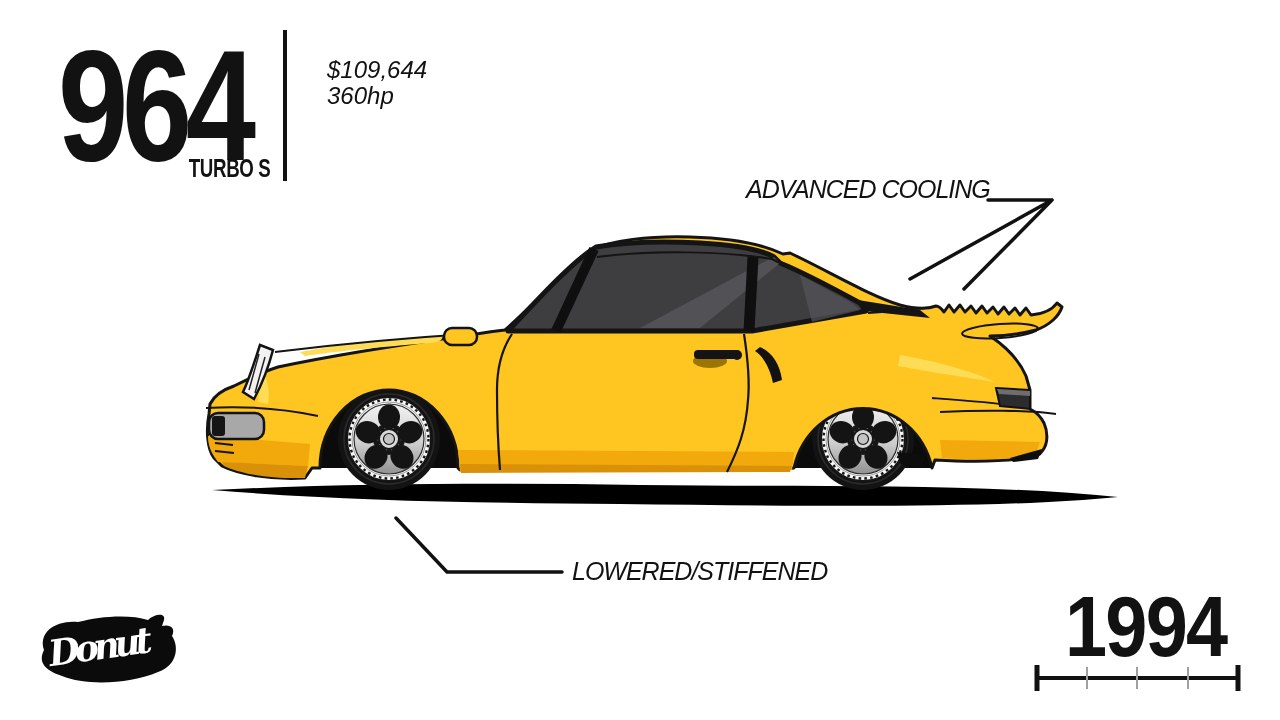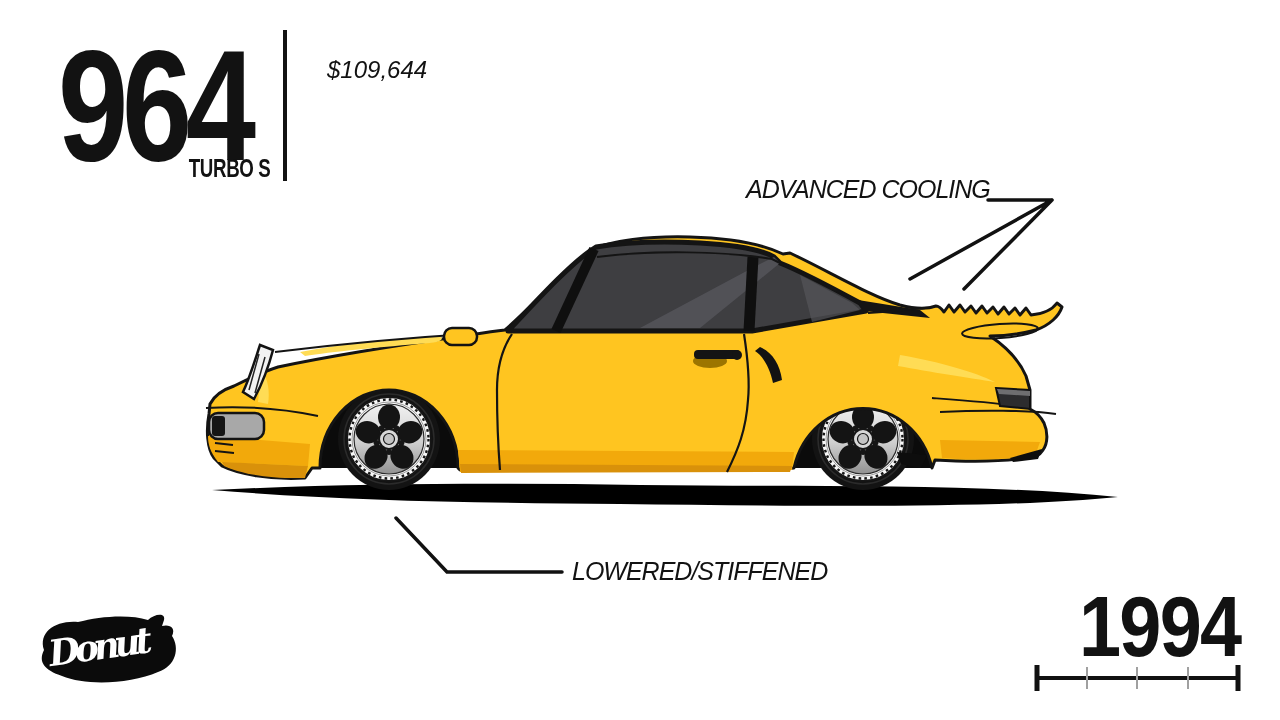--- a/index.html
+++ b/index.html
@@ -201,6 +201,7 @@
 
   <div class="label specs">
     <div>$109,644</div>
+    <div>360hp</div>
   </div>
 
   <div class="label callout cooling">ADVANCED COOLING</div>

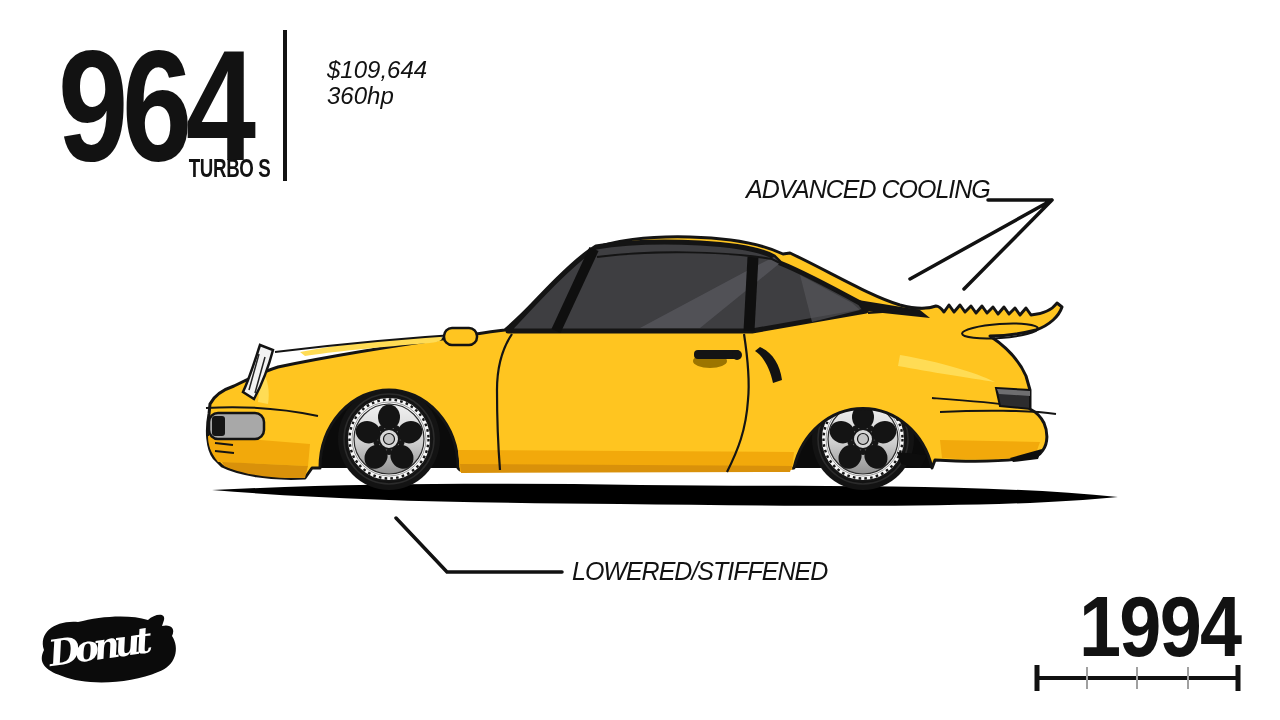--- a/index.html
+++ b/index.html
@@ -21,7 +21,7 @@
   .callout{font-size:25px;font-style:italic;letter-spacing:-1px;}
   .callout.cooling{left:746px;top:177px;}
   .callout.lowered{left:572px;top:559px;}
-  .year-wrap{right:40px;top:583px;}
+  .year-wrap{right:54px;top:583px;}
   .year{display:inline-block;font-size:86px;font-weight:bold;letter-spacing:-2px;
     transform:scaleX(0.88);transform-origin:right top;}
 </style>

